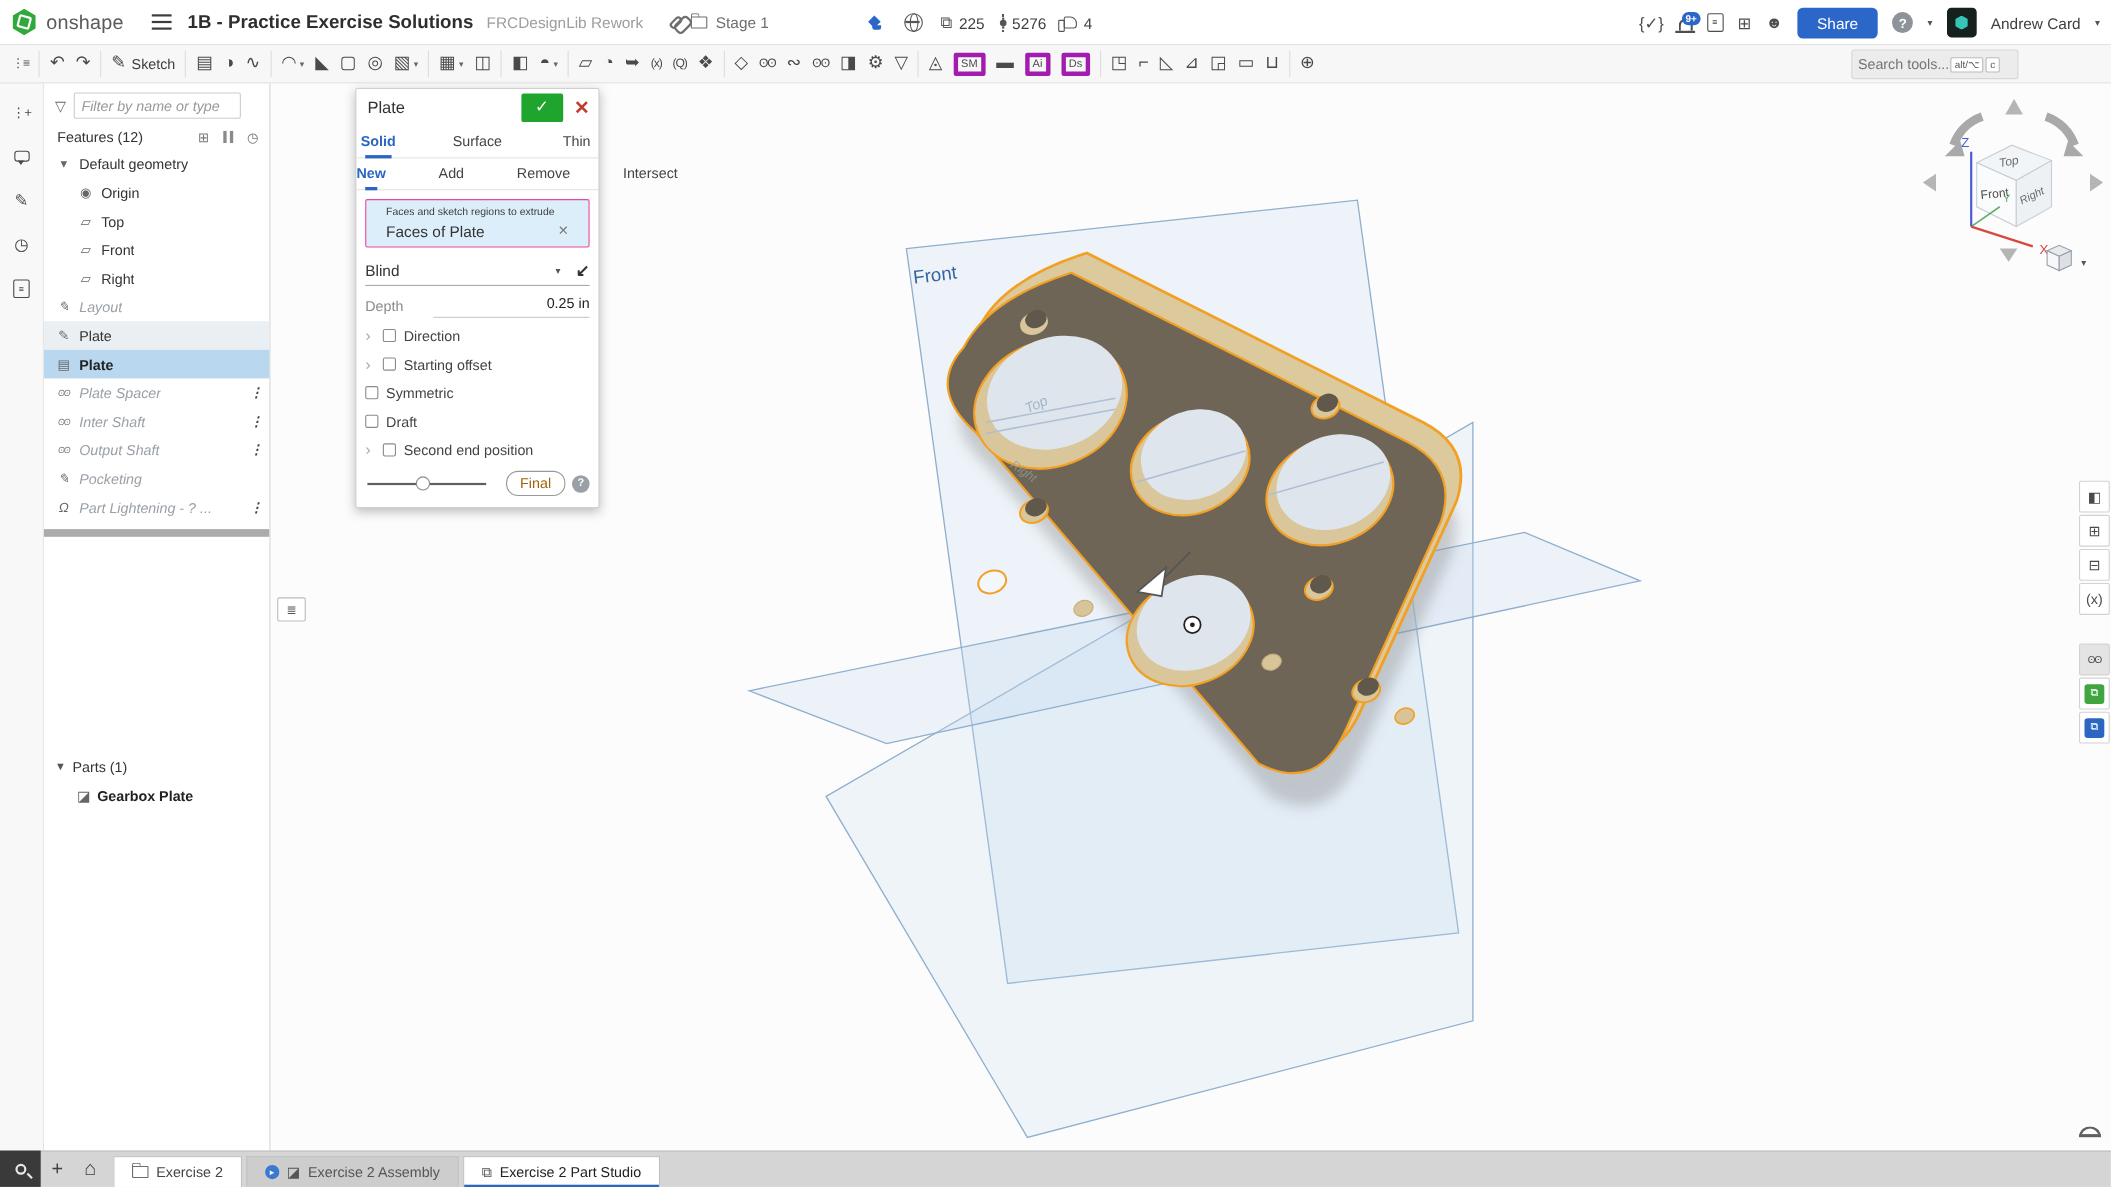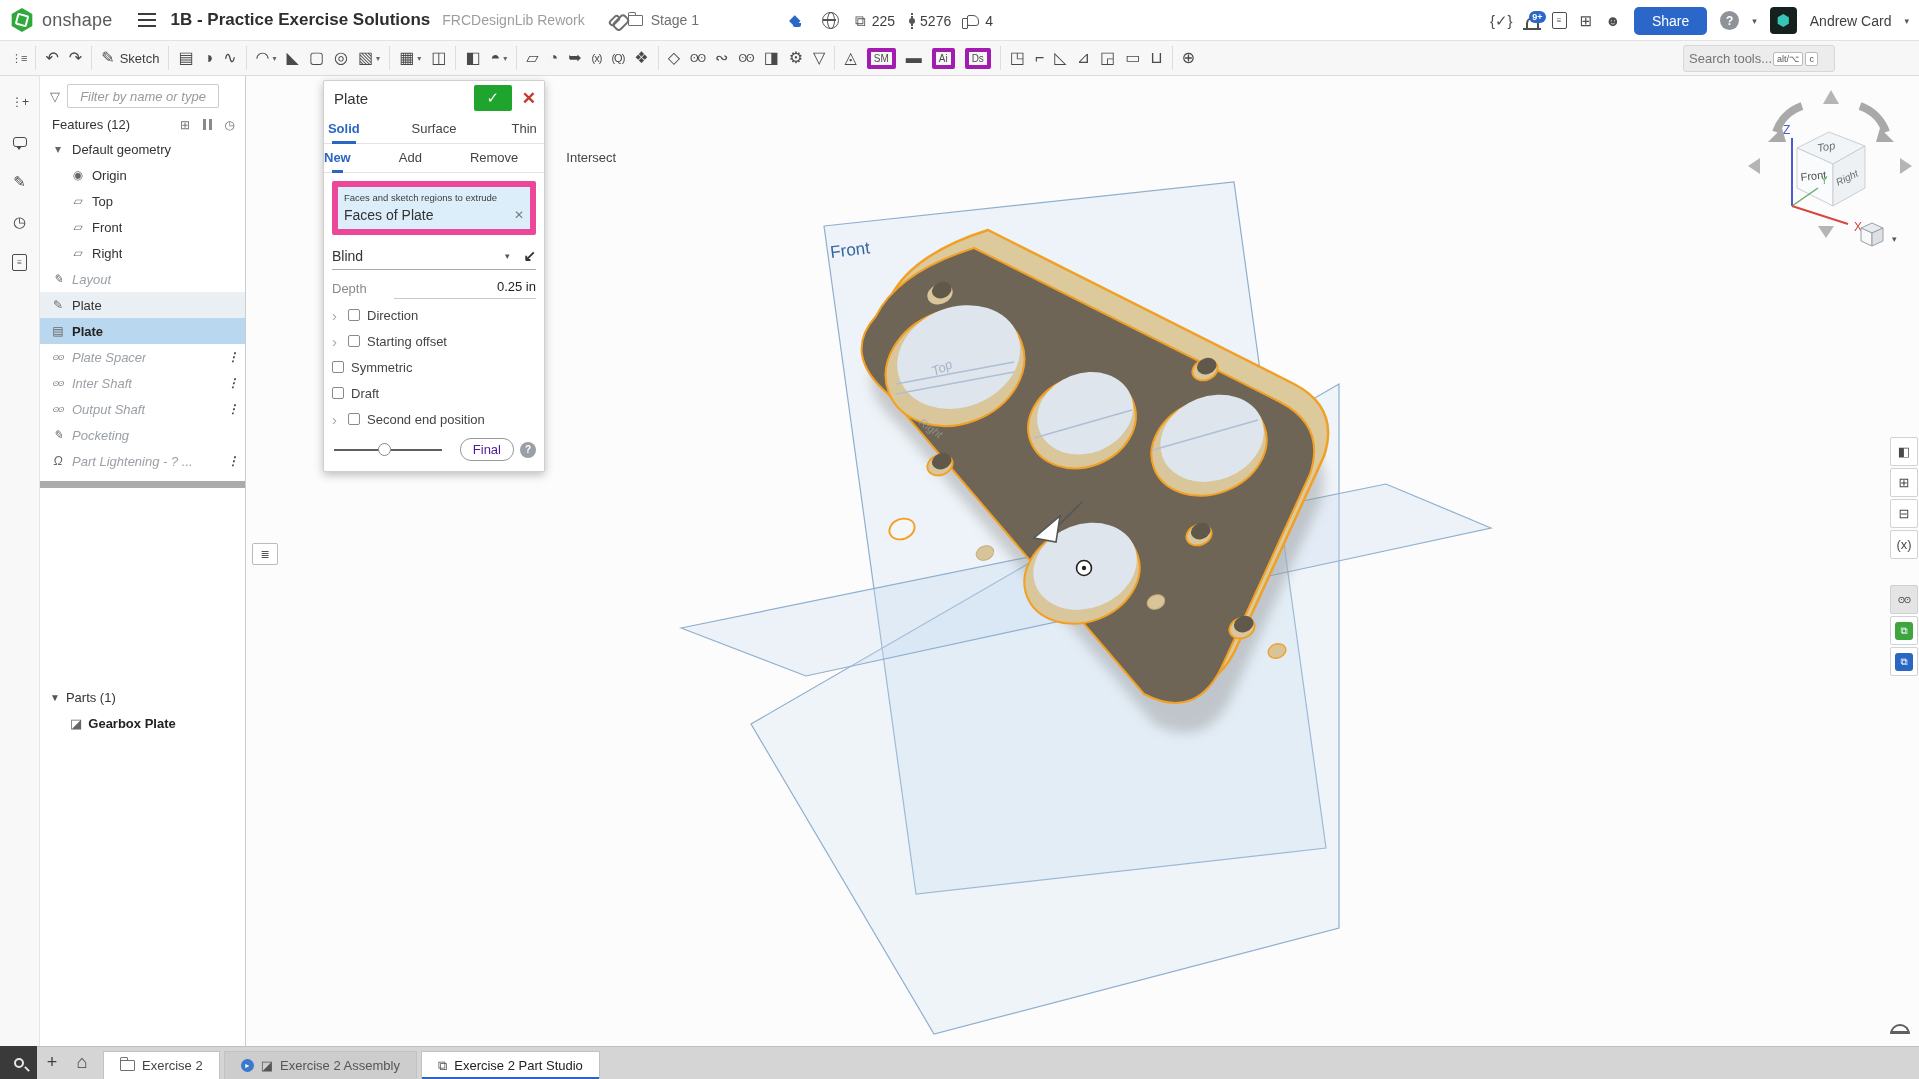--- a/index.html
+++ b/index.html
@@ -74,7 +74,7 @@
   #feature-panel{position:absolute;left:40px;top:76px;width:206px;height:970px;background:#fff;border-right:1px solid #ccc;overflow:hidden;}
   #filter-row{display:flex;align-items:center;gap:7px;padding:8px 8px 4px 10px;}
   .funnel{font-size:13px;color:#666;}
-  #filter-input{width:152px;height:24px;border:1px solid #ccc;border-radius:2px;font-size:13px;font-style:italic;color:#444;padding:0 6px;outline:none;text-align:center;}
+  #filter-input{width:152px;height:24px;border:1px solid #ccc;border-radius:2px;font-size:13px;font-style:italic;color:#444;padding:0 6px;outline:none;}
   #filter-input::placeholder{color:#999;}
   #features-hdr{display:flex;align-items:center;padding:5px 10px 4px 12px;font-size:13px;color:#333;}
   #features-hdr .sp{flex:1;}

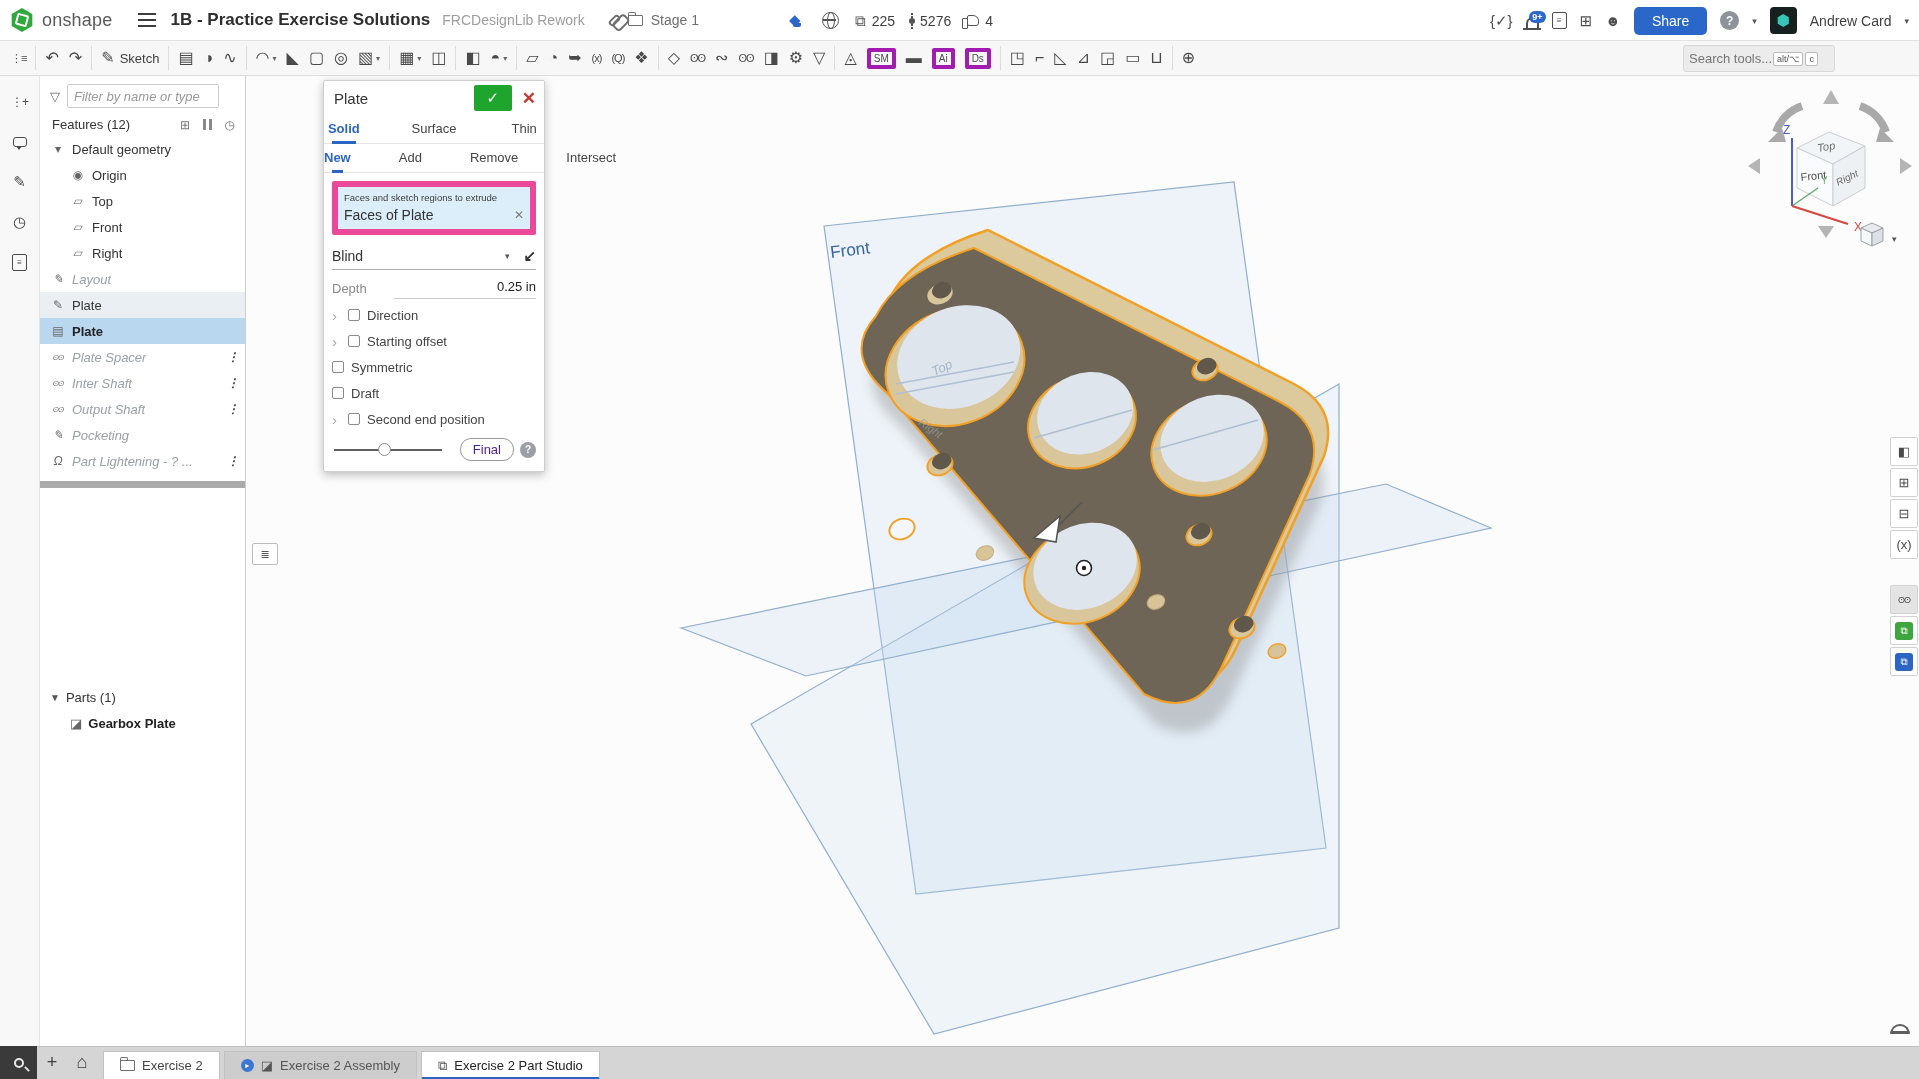--- a/index.html
+++ b/index.html
@@ -121,7 +121,7 @@
   .dlg-tab{flex:1;text-align:center;font-size:13px;color:#444;line-height:27px;position:relative;}
   .dlg-tab.active{color:#2b66c2;font-weight:bold;}
   .dlg-tab.active::after{content:'';position:absolute;left:8px;right:8px;bottom:-1px;height:3px;background:#2b66c2;}
-  #dlg-selection{margin:8px;border:6px solid #ec4899;background:#ddeefb;border-radius:2px;padding:5px 6px 6px;}
+  #dlg-selection{margin:8px;border:1px solid #ec4899;background:#ddeefb;border-radius:2px;padding:5px 18px 6px;}
   #sel-label{font-size:9.5px;color:#3c3c3c;margin-bottom:4px;}
   #sel-value-row{display:flex;align-items:center;}
   #sel-value{font-size:14px;color:#333;flex:1;}

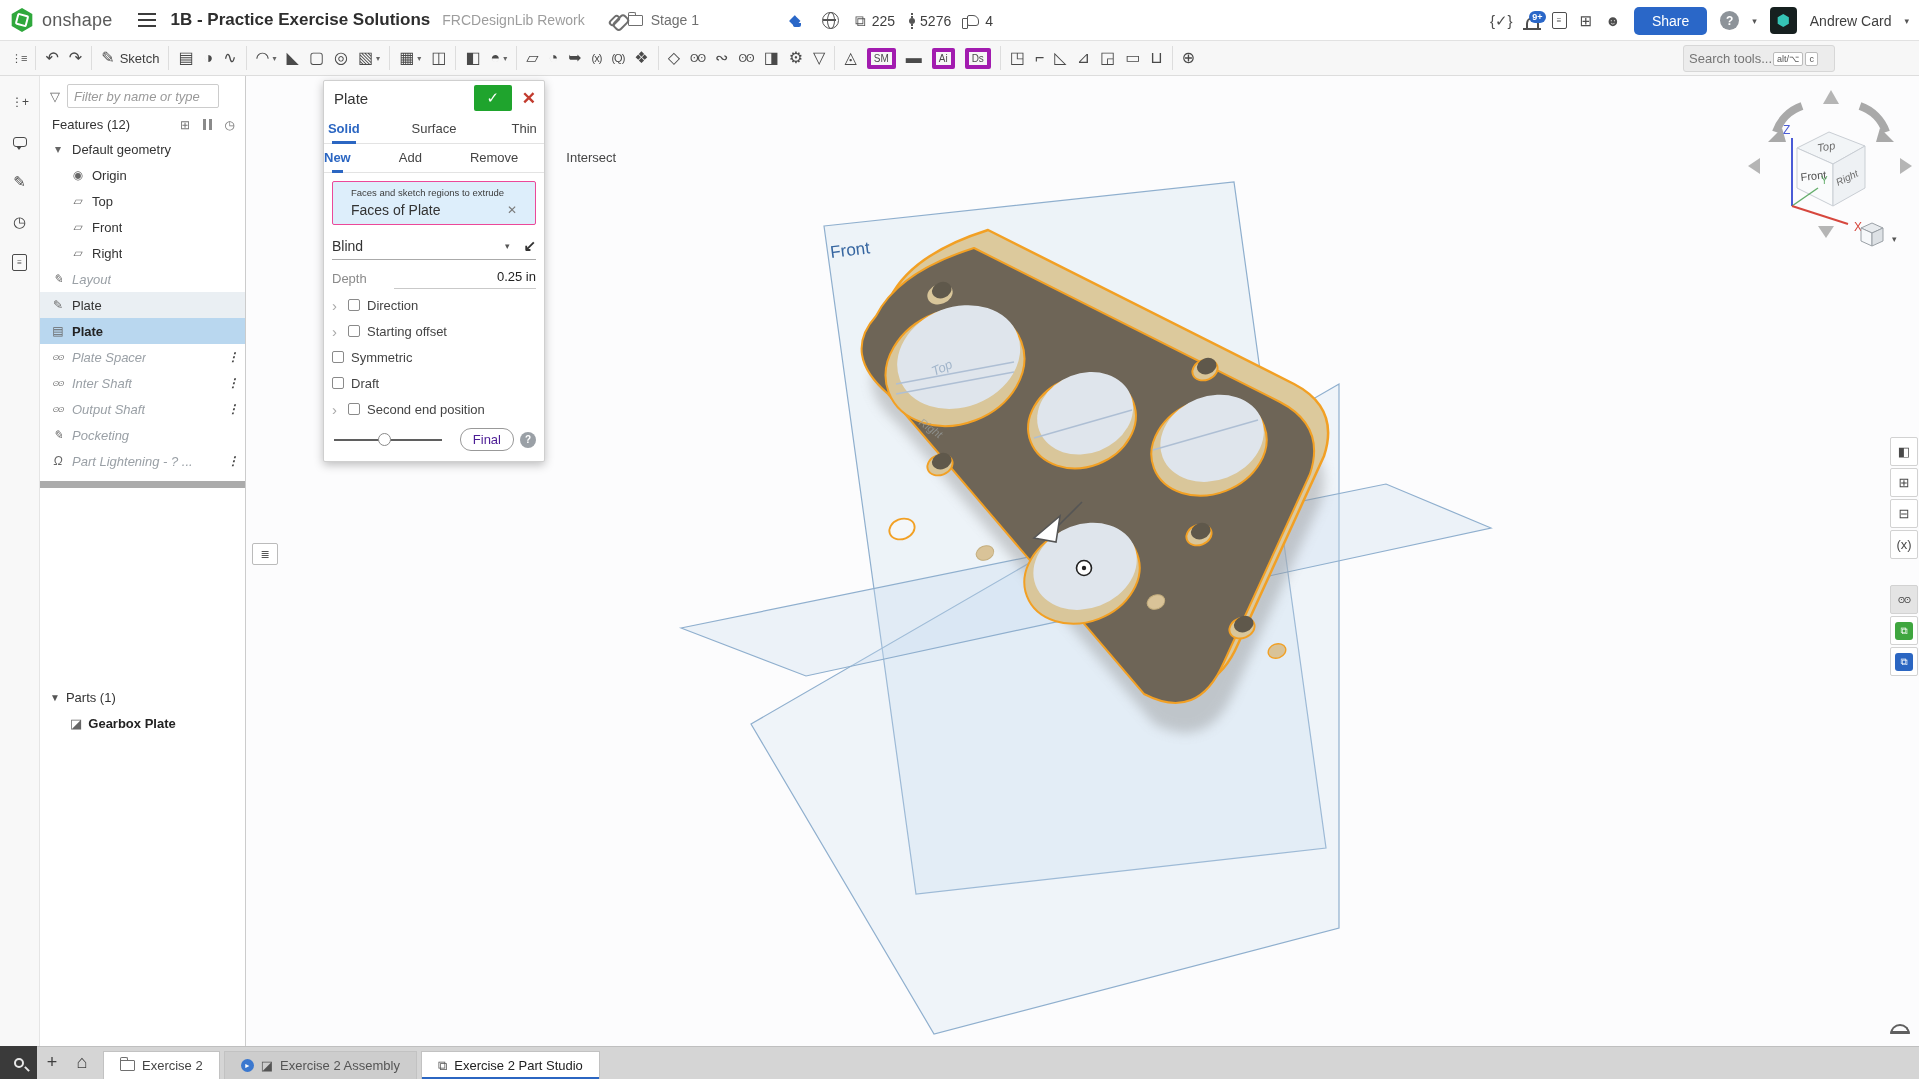--- a/index.html
+++ b/index.html
@@ -141,7 +141,7 @@
   #dlg-footer{display:flex;align-items:center;padding:6px 8px 10px;}
   #slider-track{position:relative;width:108px;height:2px;background:#5f5f5f;margin-left:2px;}
   #slider-handle{position:absolute;left:44px;top:-6px;width:13px;height:13px;border-radius:50%;background:#fff;border:1.5px solid #8a8a8a;}
-  #final-btn{margin-left:auto;border:1px solid #999;border-radius:11px;background:#fff;font-size:13px;color:#4c1d95;padding:3px 12px;}
+  #final-btn{margin-left:auto;border:1px solid #999;border-radius:11px;background:#fff;font-size:13px;color:#a16207;padding:3px 12px;}
   #dlg-help{width:16px;height:16px;border-radius:50%;background:#9aa0a6;color:#fff;font-size:10px;font-weight:bold;display:flex;align-items:center;justify-content:center;margin-left:6px;}
 
   

